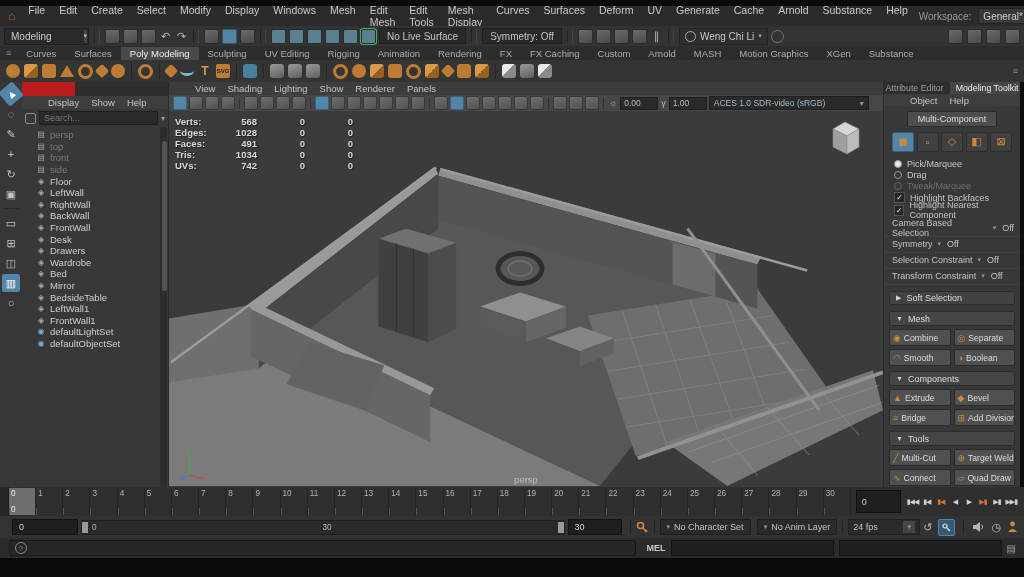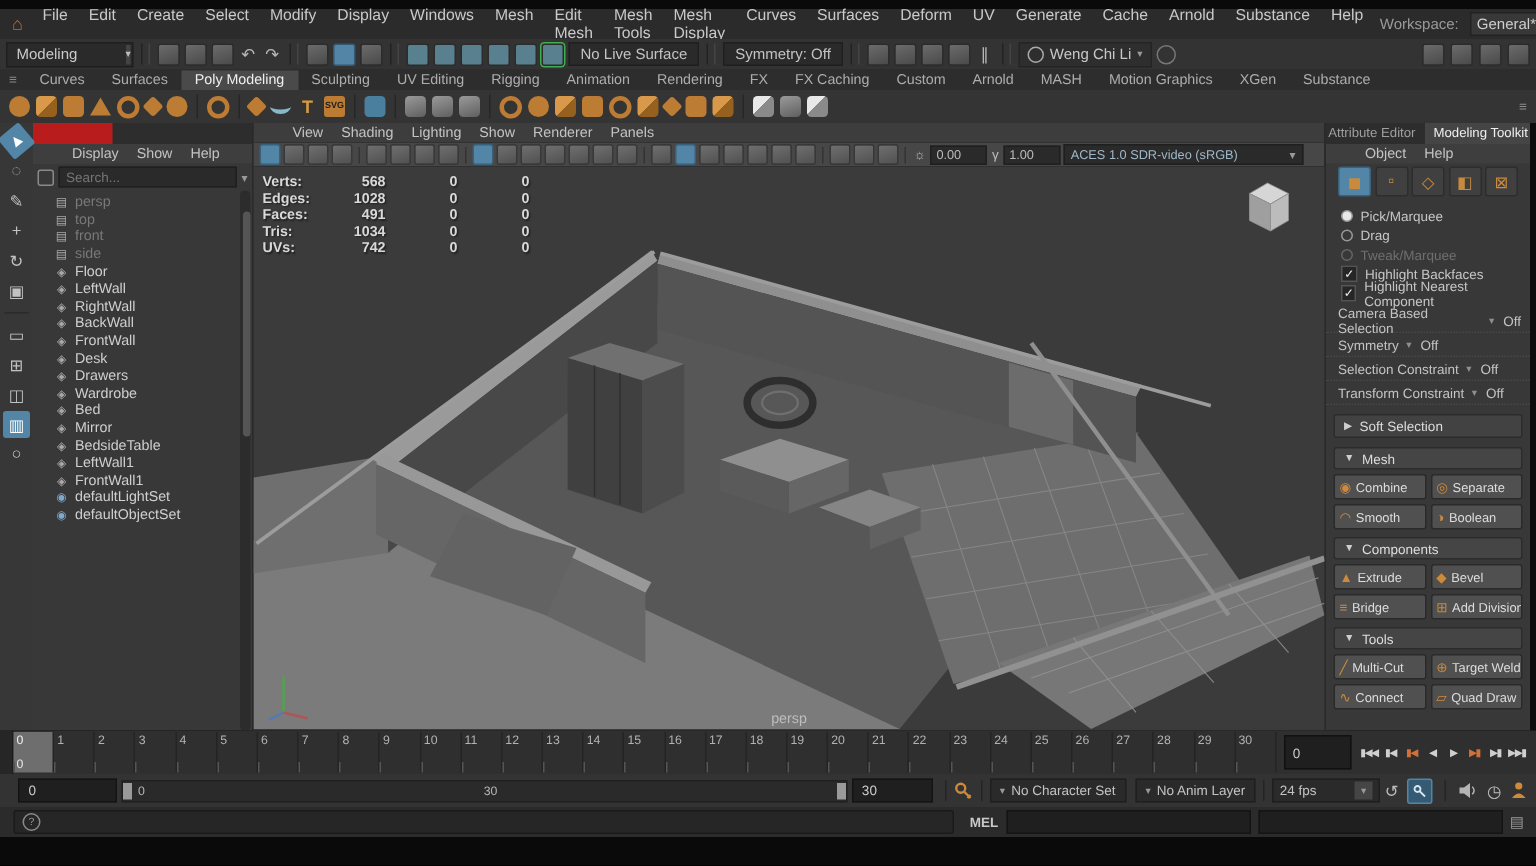--- a/index.html
+++ b/index.html
@@ -210,7 +210,7 @@
         <div class="menu-item">Windows</div>
         <div class="menu-item">Mesh</div>
         <div class="menu-item">Edit Mesh</div>
-        <div class="menu-item">Mesh Tools</div>
+        <div class="menu-item">Edit Tools</div>
         <div class="menu-item">Mesh Display</div>
         <div class="menu-item">Curves</div>
         <div class="menu-item">Surfaces</div>

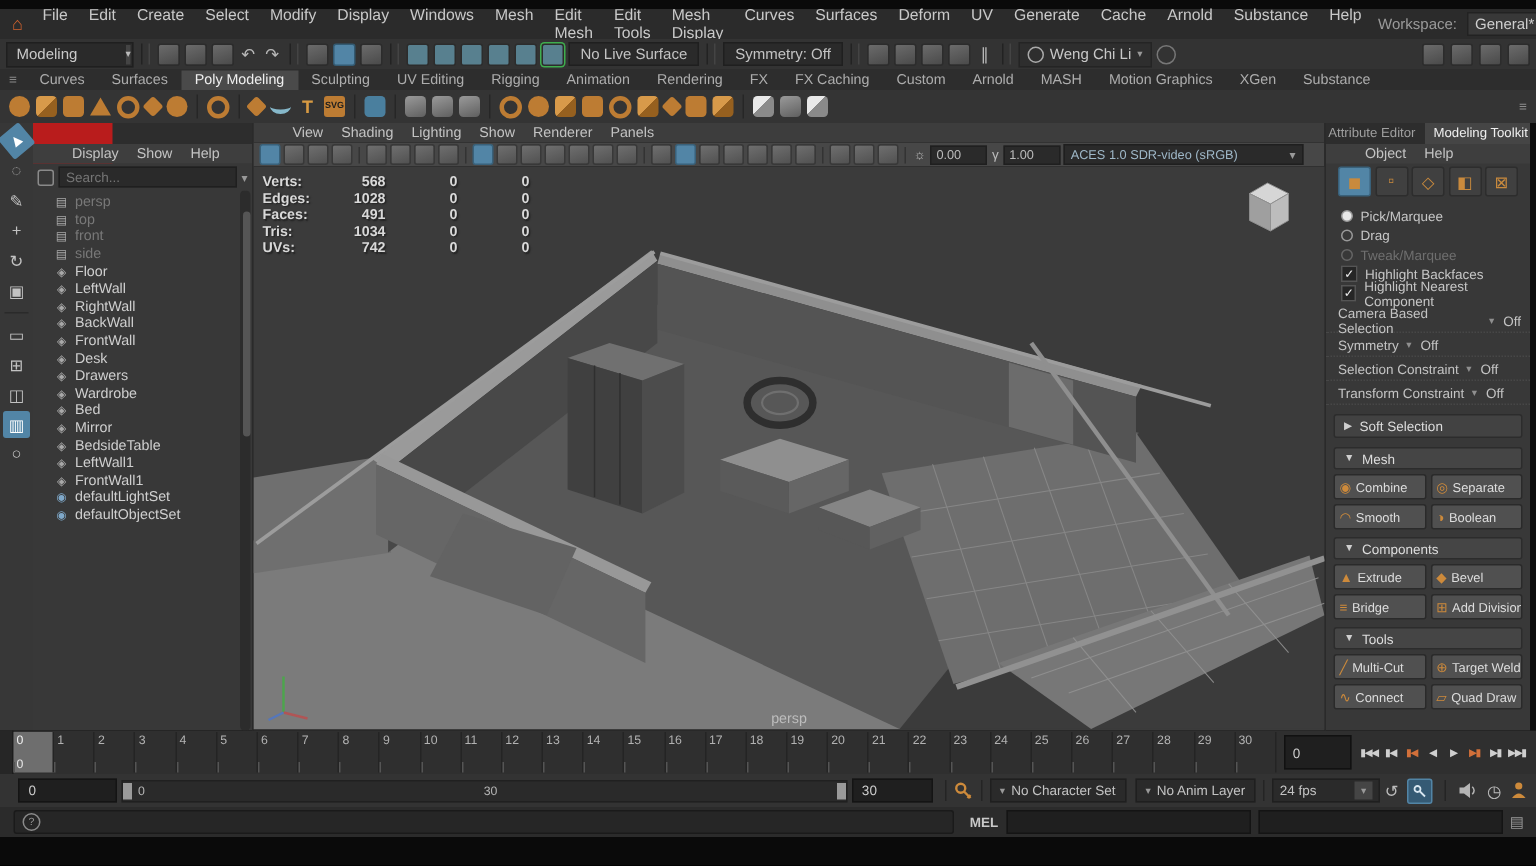--- a/index.html
+++ b/index.html
@@ -637,6 +637,9 @@
           <div class="pmenu-item">Object</div>
           <div class="pmenu-item">Help</div>
         </div>
+      <div class="mc-row">
+        <span class="mc-btn">Multi-Component</span>
+      </div>
       <div class="mode-row" id="modeicons">
           <span class="mode-ico active">◼</span>
           <span class="mode-ico">▫</span>

